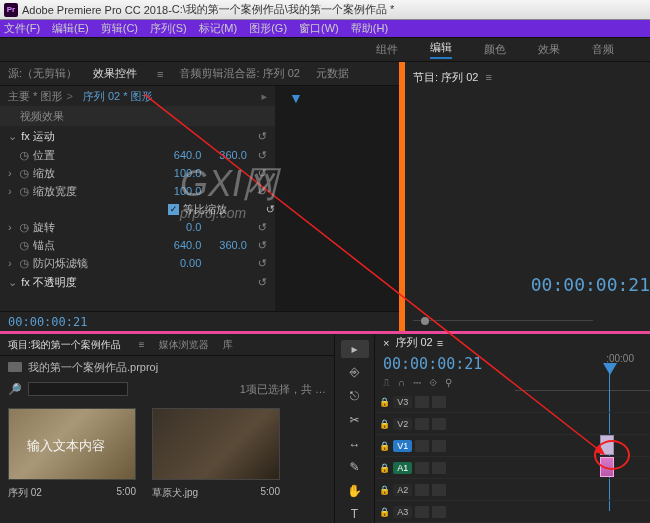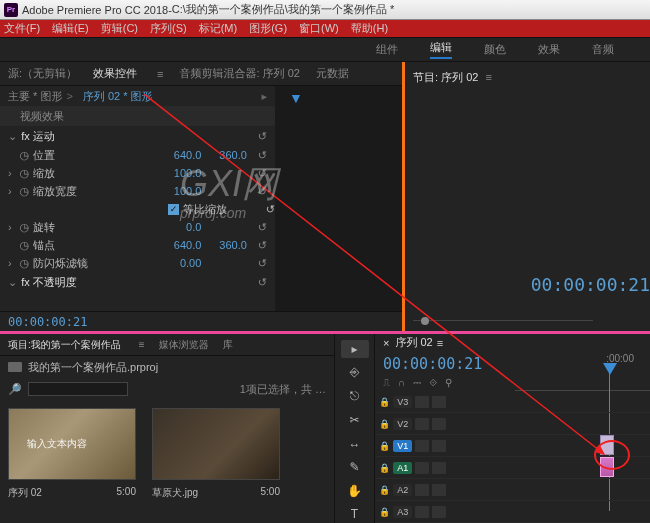--- a/index.html
+++ b/index.html
@@ -6,7 +6,7 @@
 body { width: 650px; height: 523px; background: #232323; color: #b8b8b8; font-size: 11px; overflow: hidden; position: relative; }
 .titlebar { height: 20px; background: linear-gradient(#f5f5f5,#dedede); display: flex; align-items: center; padding: 0 4px; color: #333; font-size: 11px; border-bottom: 1px solid #888; }
 .pr-icon { width: 14px; height: 14px; background: #2a0033; color: #d98aff; font-size: 8px; font-weight: bold; display: flex; align-items: center; justify-content: center; margin-right: 4px; border-radius: 2px; }
-.menubar { height: 18px; background: #b91c1c; display: flex; align-items: center; padding: 0 4px; border-bottom: 1px solid #111; }
+.menubar { height: 18px; background: #6d28d9; display: flex; align-items: center; padding: 0 4px; border-bottom: 1px solid #111; }
 .menubar span { margin-right: 12px; color: #ccc; cursor: default; }
 .workspace-tabs { height: 24px; display: flex; align-items: center; border-bottom: 1px solid #111; justify-content: flex-end; padding-right: 20px; }
 .workspace-tabs span { margin: 0 16px; color: #888; }

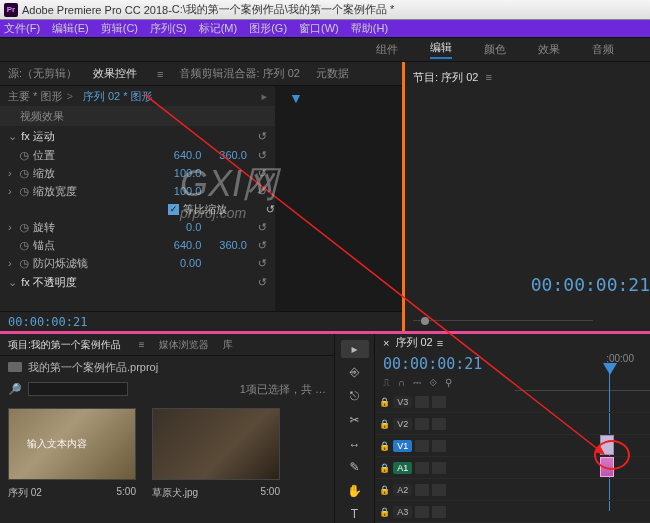--- a/index.html
+++ b/index.html
@@ -12,7 +12,7 @@
 .workspace-tabs span { margin: 0 16px; color: #888; }
 .workspace-tabs .active { color: #ddd; border-bottom: 2px solid #2878c8; padding-bottom: 2px; }
 .main { display: flex; height: 269px; }
-.left-panel { width: 405px; border-right: 3px solid #f97316; display: flex; flex-direction: column; }
+.left-panel { width: 405px; border-right: 6px solid #f97316; display: flex; flex-direction: column; }
 .panel-tabs { height: 24px; display: flex; align-items: center; padding: 0 8px; border-bottom: 1px solid #111; }
 .panel-tabs span { margin-right: 16px; color: #888; }
 .panel-tabs .active { color: #ddd; }

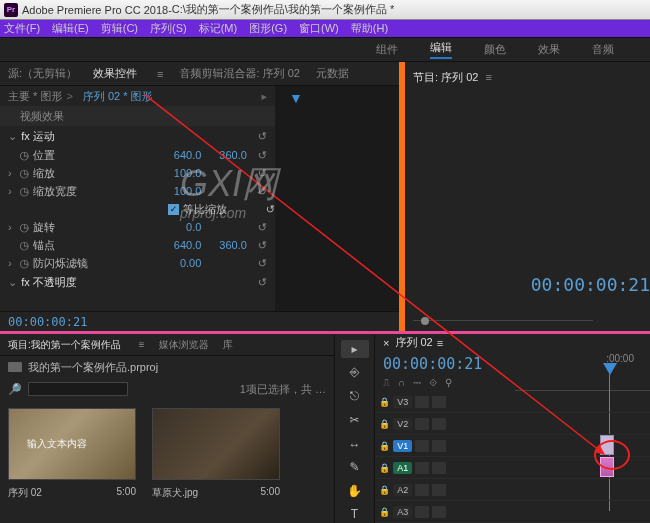--- a/index.html
+++ b/index.html
@@ -57,7 +57,7 @@
 .thumbs { display: flex; padding: 8px; gap: 16px; }
 .thumb { width: 128px; }
 .thumb .img { width: 128px; height: 72px; background: linear-gradient(135deg,#8a7a5a 0%,#a89878 40%,#6a5a3a 100%); border: 1px solid #444; position: relative; }
-.thumb .img .overlay-text { position: absolute; top: 28px; left: 18px; color: #fff; font-size: 10px; opacity: 0.9; }
+.thumb .img .overlay-text { position: absolute; top: 28px; left: 18px; color: #fff; font-size: 13px; opacity: 0.9; }
 .thumb .img.dark { background: linear-gradient(135deg,#3a3228 0%,#5a4a38 60%,#2a2218 100%); }
 .thumb .meta { display: flex; justify-content: space-between; color: #bbb; margin-top: 6px; font-size: 10px; }
 .tools { width: 40px; background: #232323; border-right: 1px solid #111; display: flex; flex-direction: column; align-items: center; padding-top: 6px; gap: 6px; }

